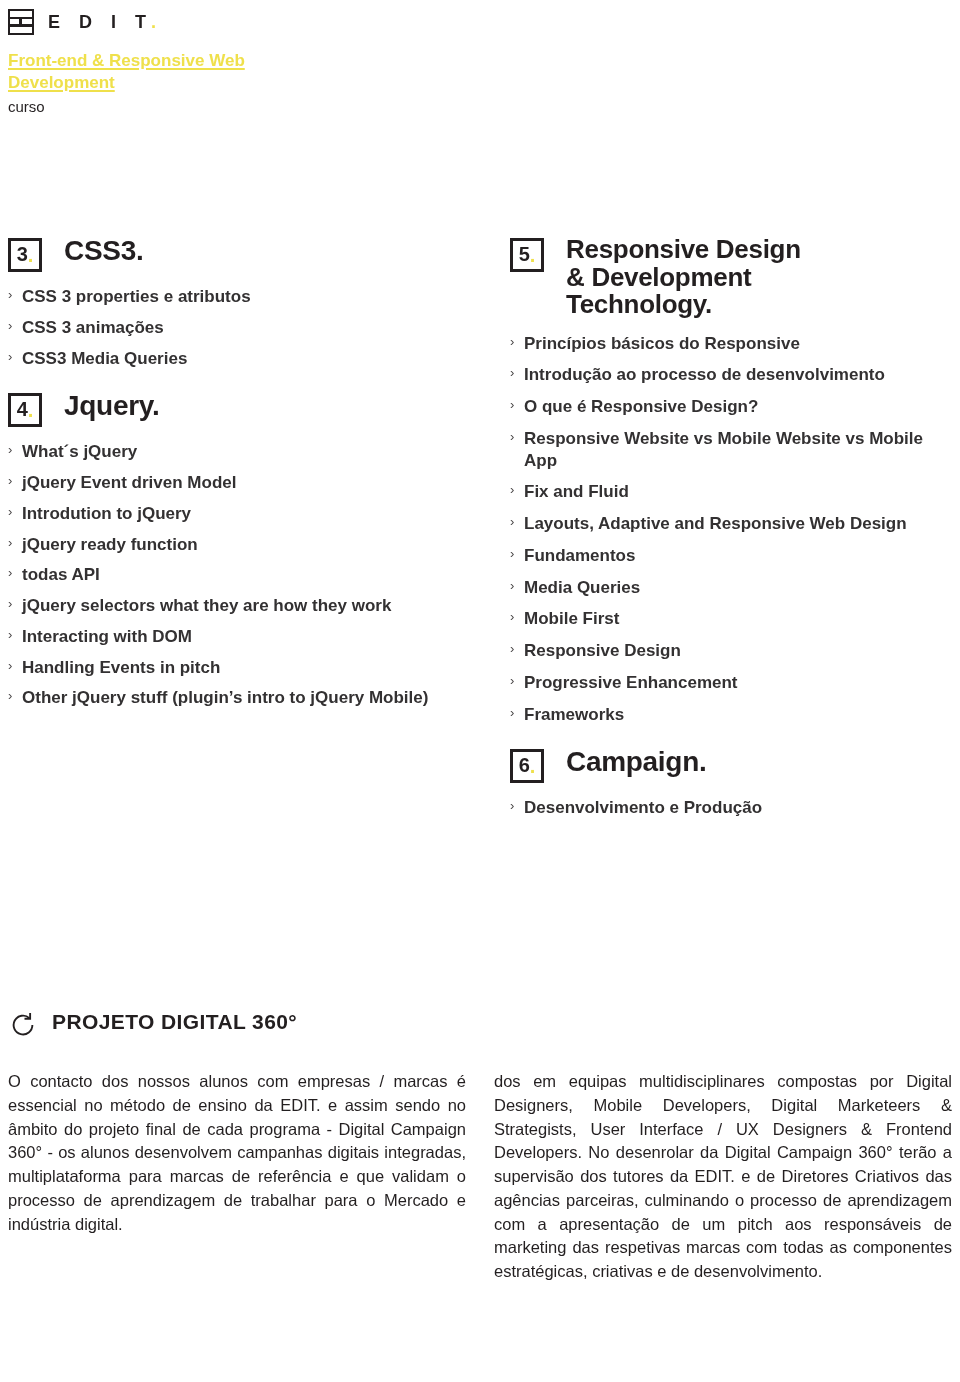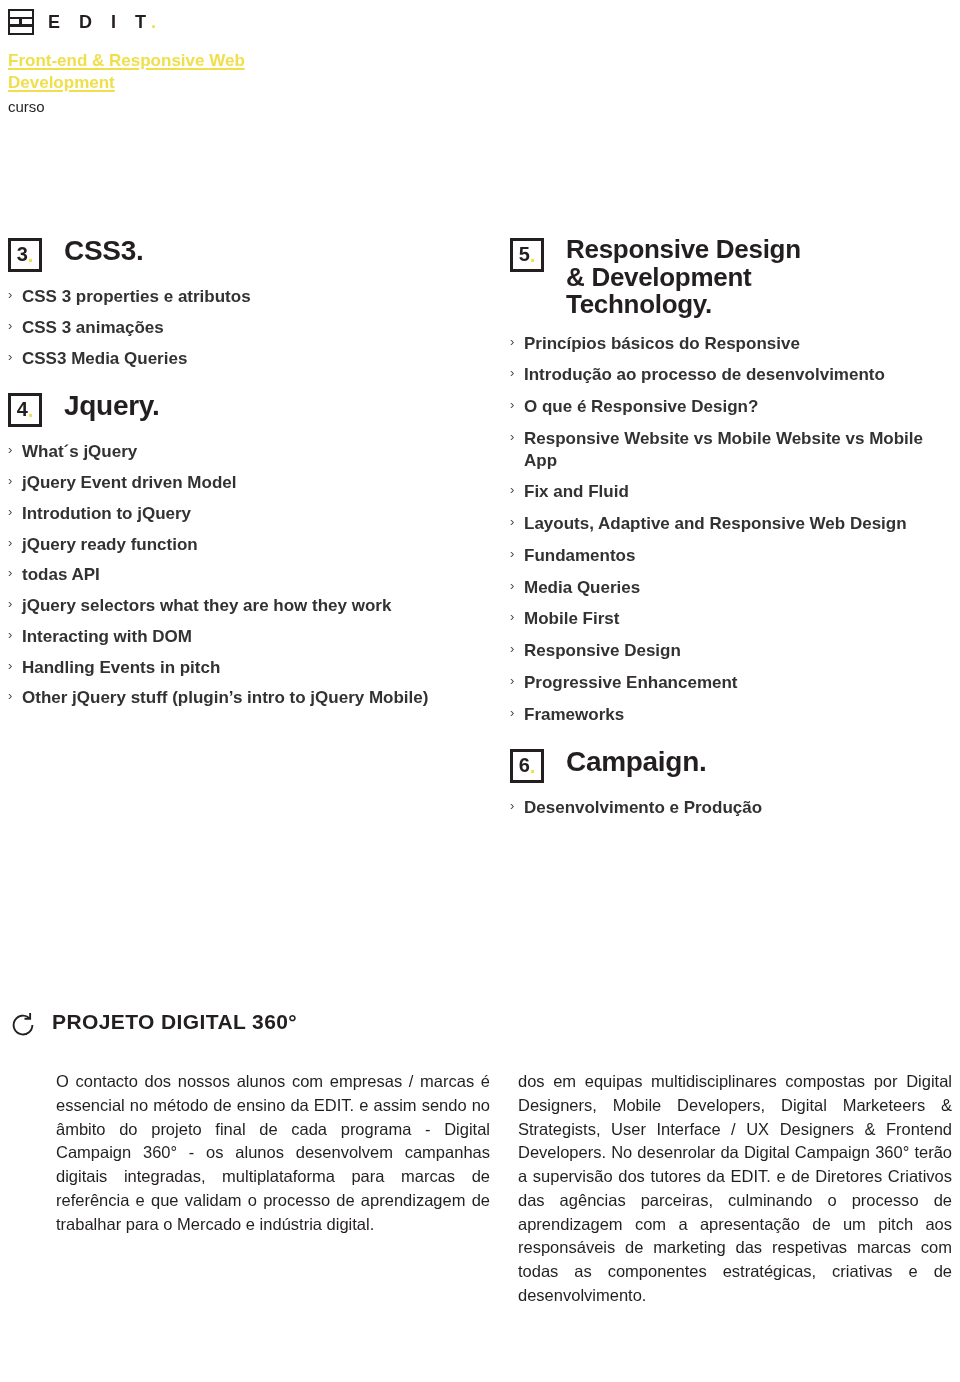--- a/index.html
+++ b/index.html
@@ -166,7 +166,6 @@
   .p360-cols {
     display: flex;
     gap: 28px;
-    margin-left: 48px;
   }
   .p360-col { width: 466px; }
   .p360-col p {

